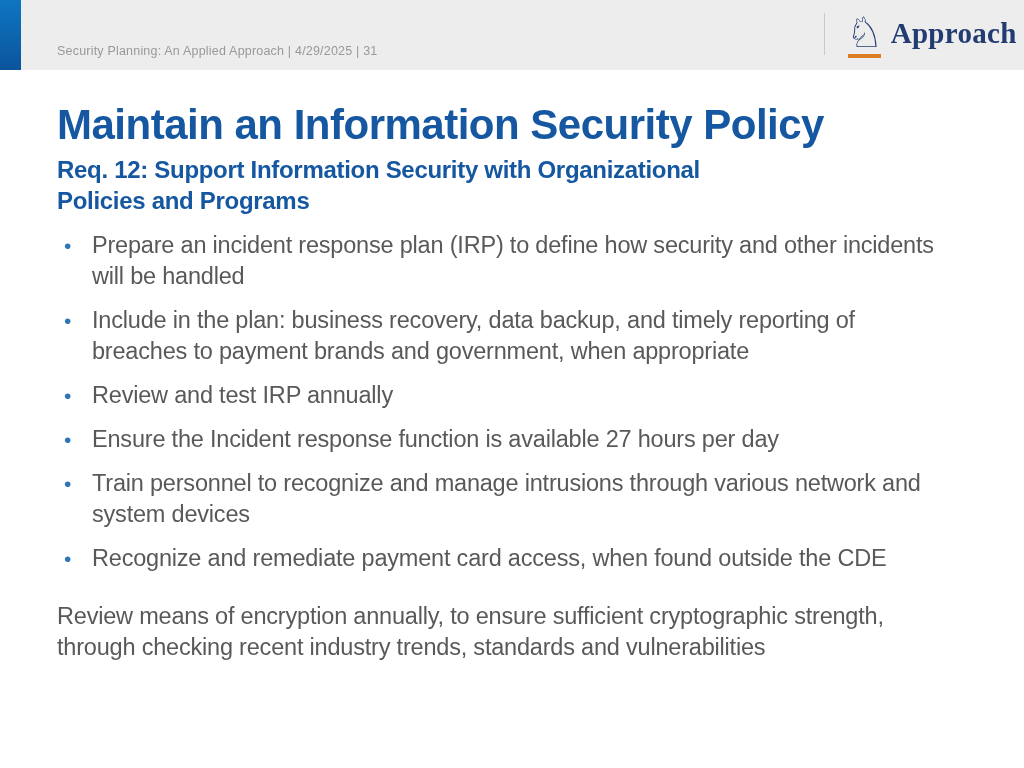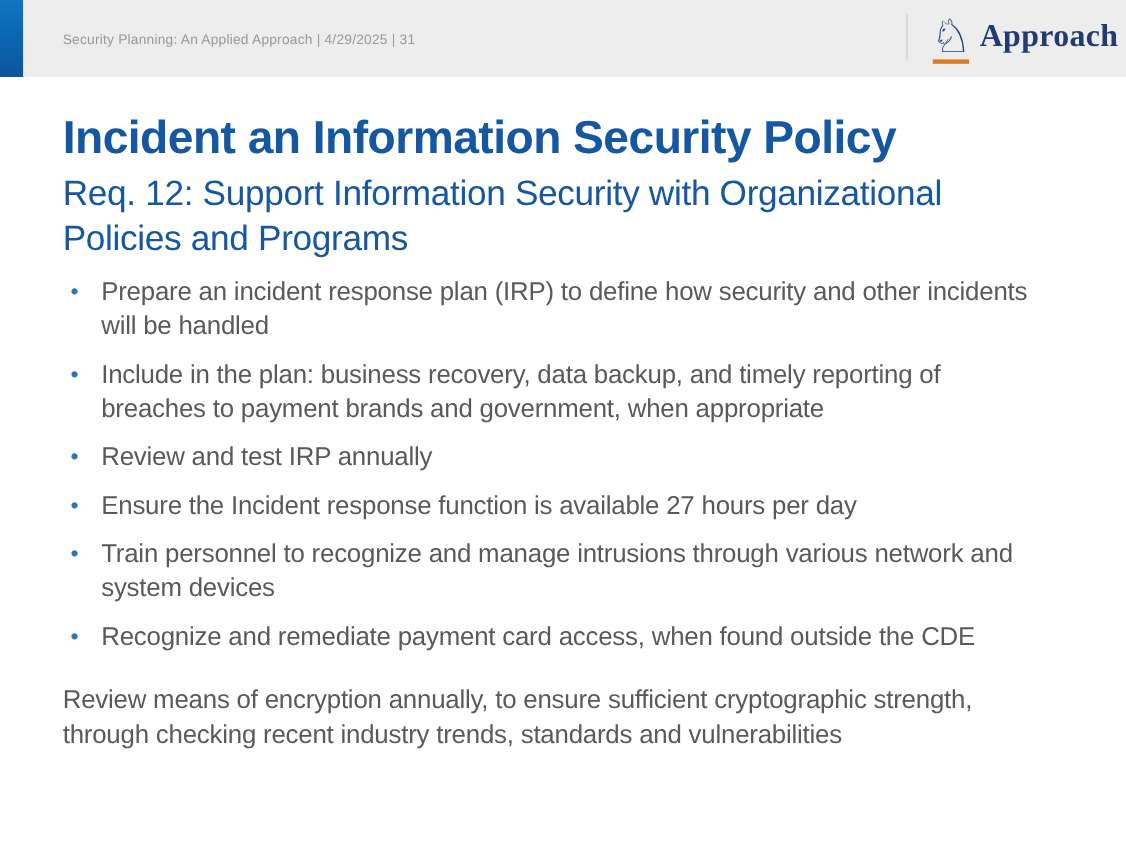--- a/index.html
+++ b/index.html
@@ -20,7 +20,7 @@
     background: linear-gradient(180deg, #0e76c2 0%, #0b549c 100%);
   }
   .header-meta {
-    position: absolute; left: 57px; top: 1px; height: 70px;
+    position: absolute; left: 57px; top: 16px; height: 70px;
     display: flex; align-items: center;
     font-size: 12.5px; color: #98999b; letter-spacing: 0.2px;
   }

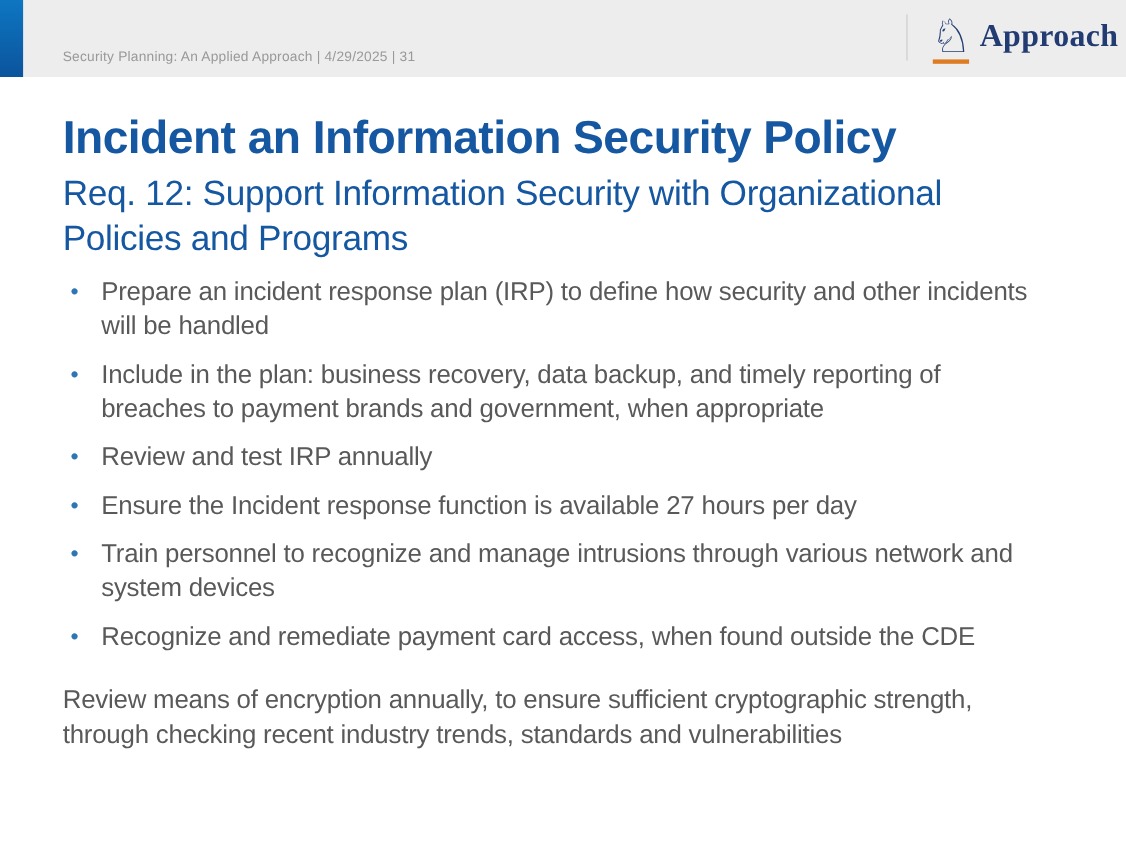--- a/index.html
+++ b/index.html
@@ -86,7 +86,7 @@
 </div>
 
 <div class="content">
-  <h1 class="title">Incident an Information Security Policy</h1>
+  <h1 class="title">Maintain an Information Security Policy</h1>
   <h2 class="subtitle">Req. 12: Support Information Security with Organizational
 Policies and Programs</h2>
 

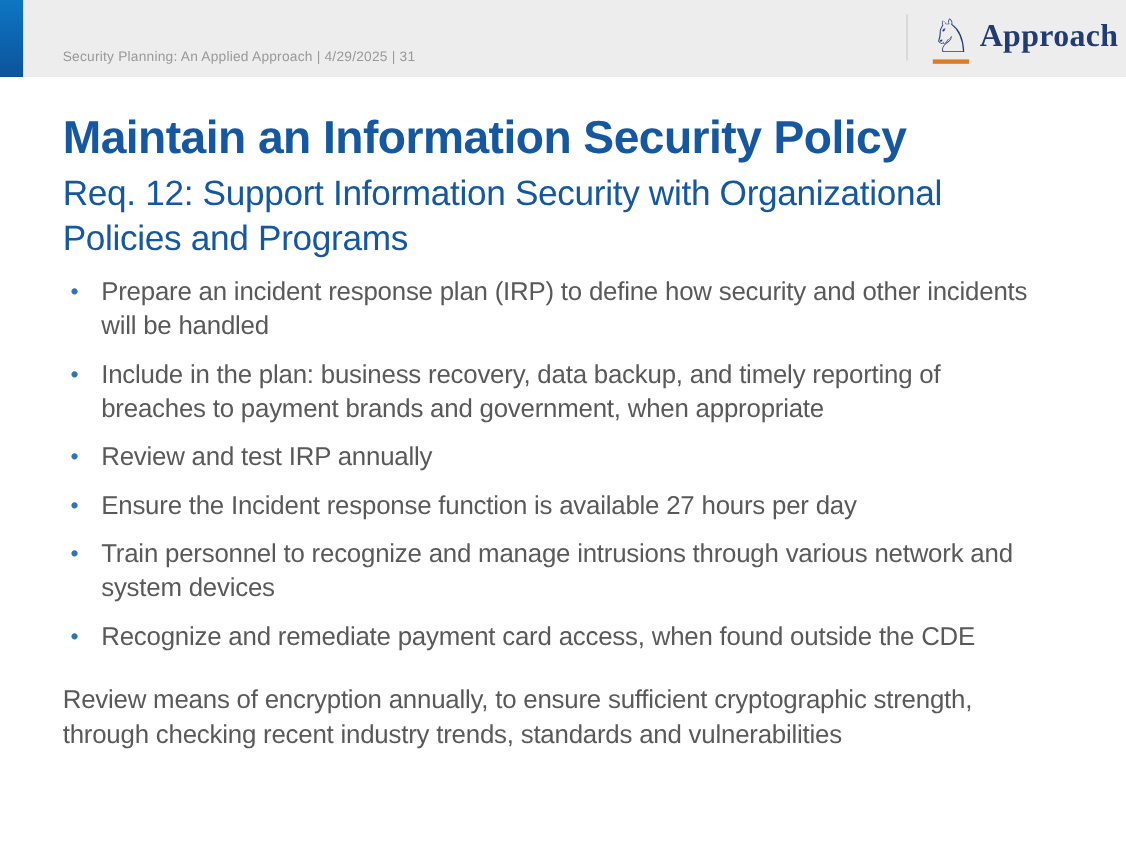--- a/index.html
+++ b/index.html
@@ -52,7 +52,7 @@
     line-height: 1.15; letter-spacing: -0.5px;
   }
   .subtitle {
-    font-size: 32px; font-weight: 400; color: #1557a0;
+    font-size: 24px; font-weight: 700; color: #1557a0;
     line-height: 1.28; margin-top: 6px; white-space: pre-line;
     letter-spacing: -0.3px;
   }

